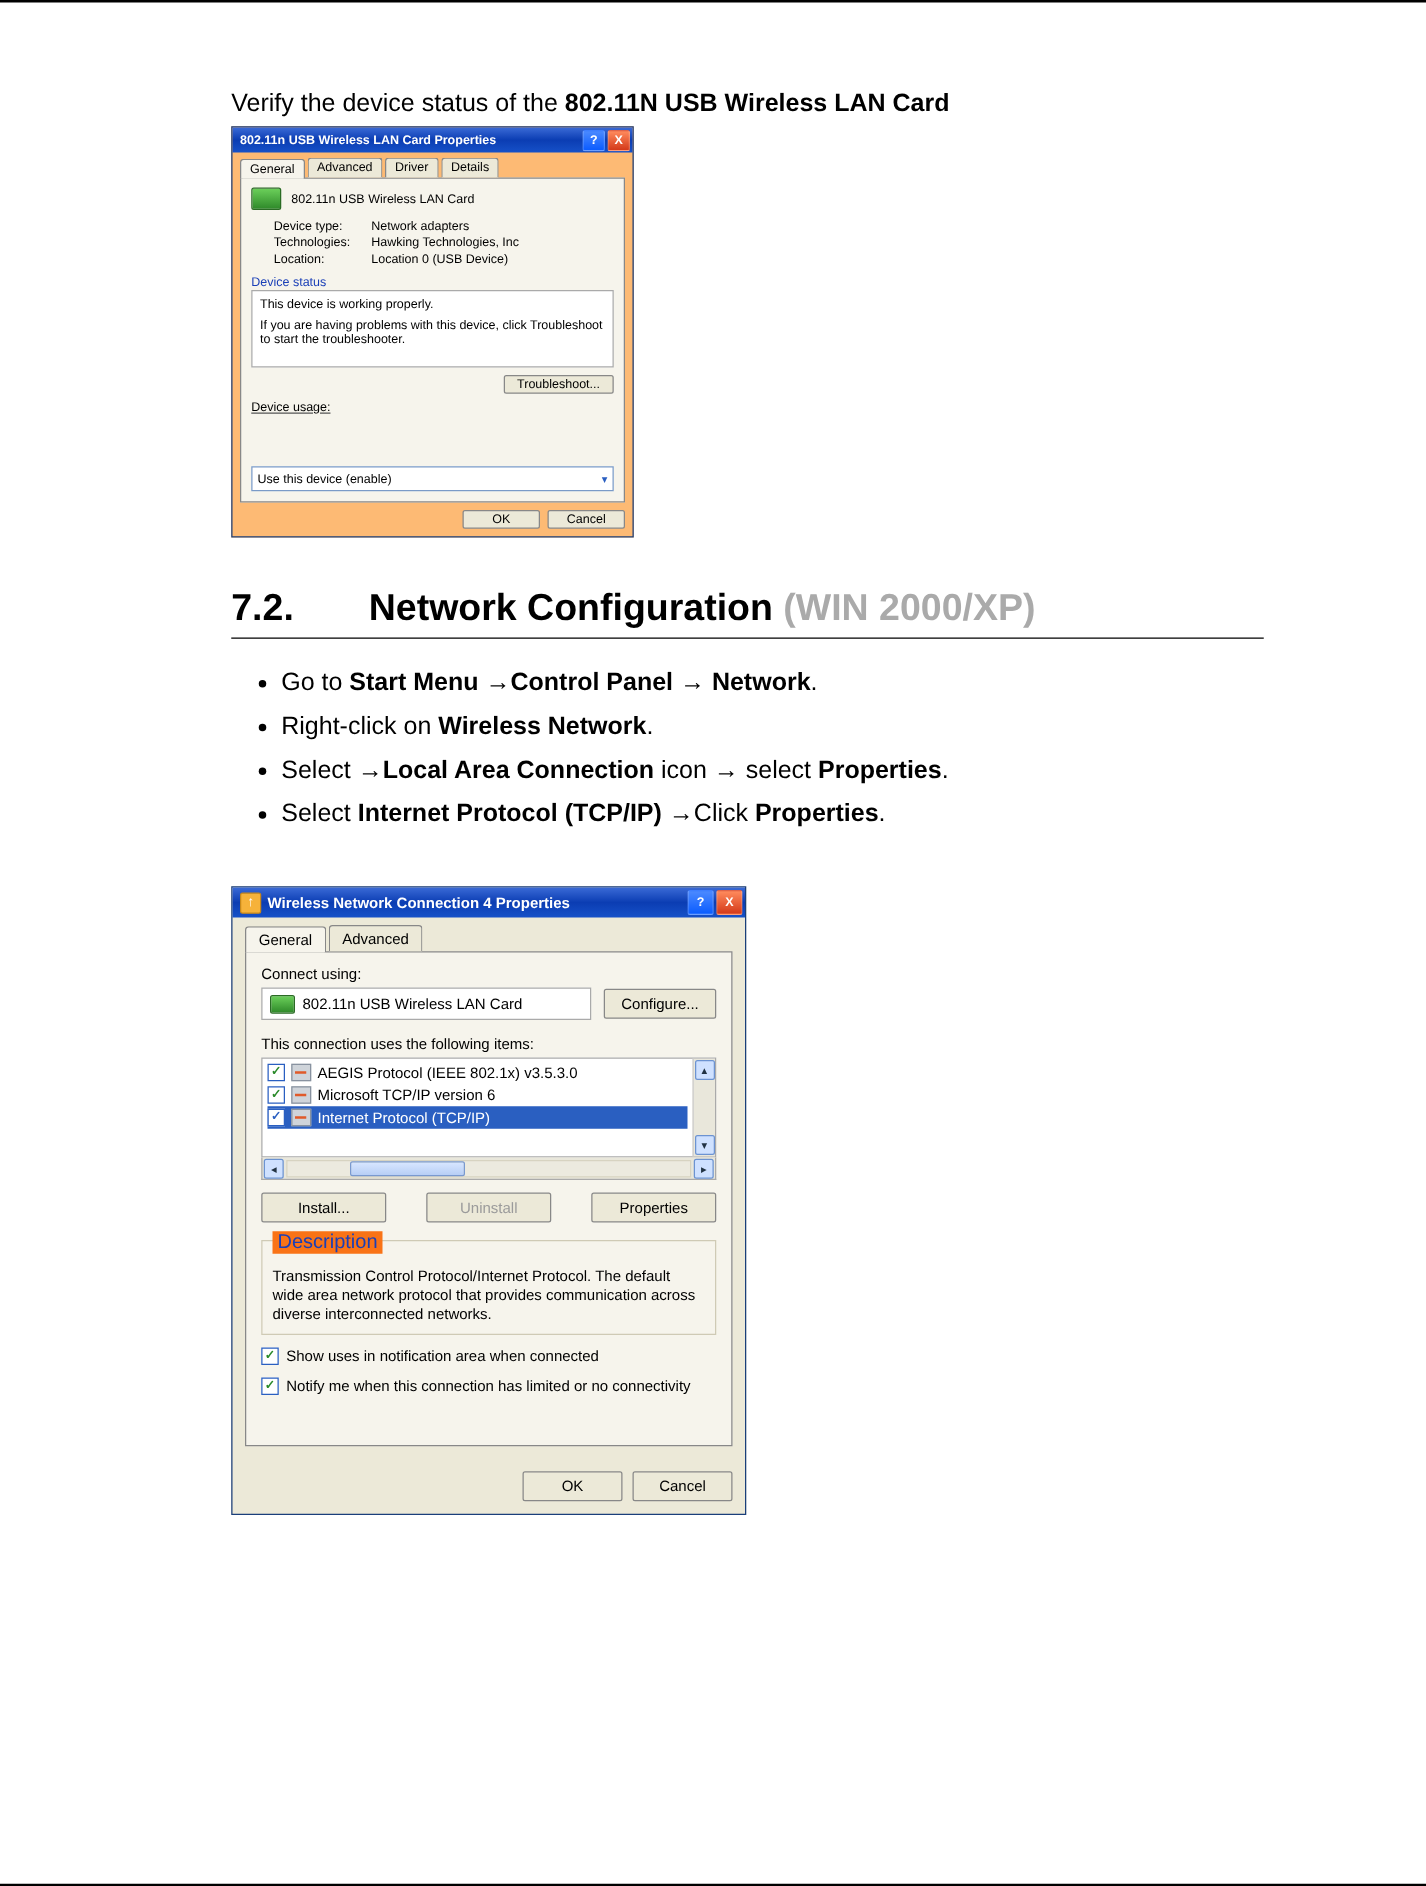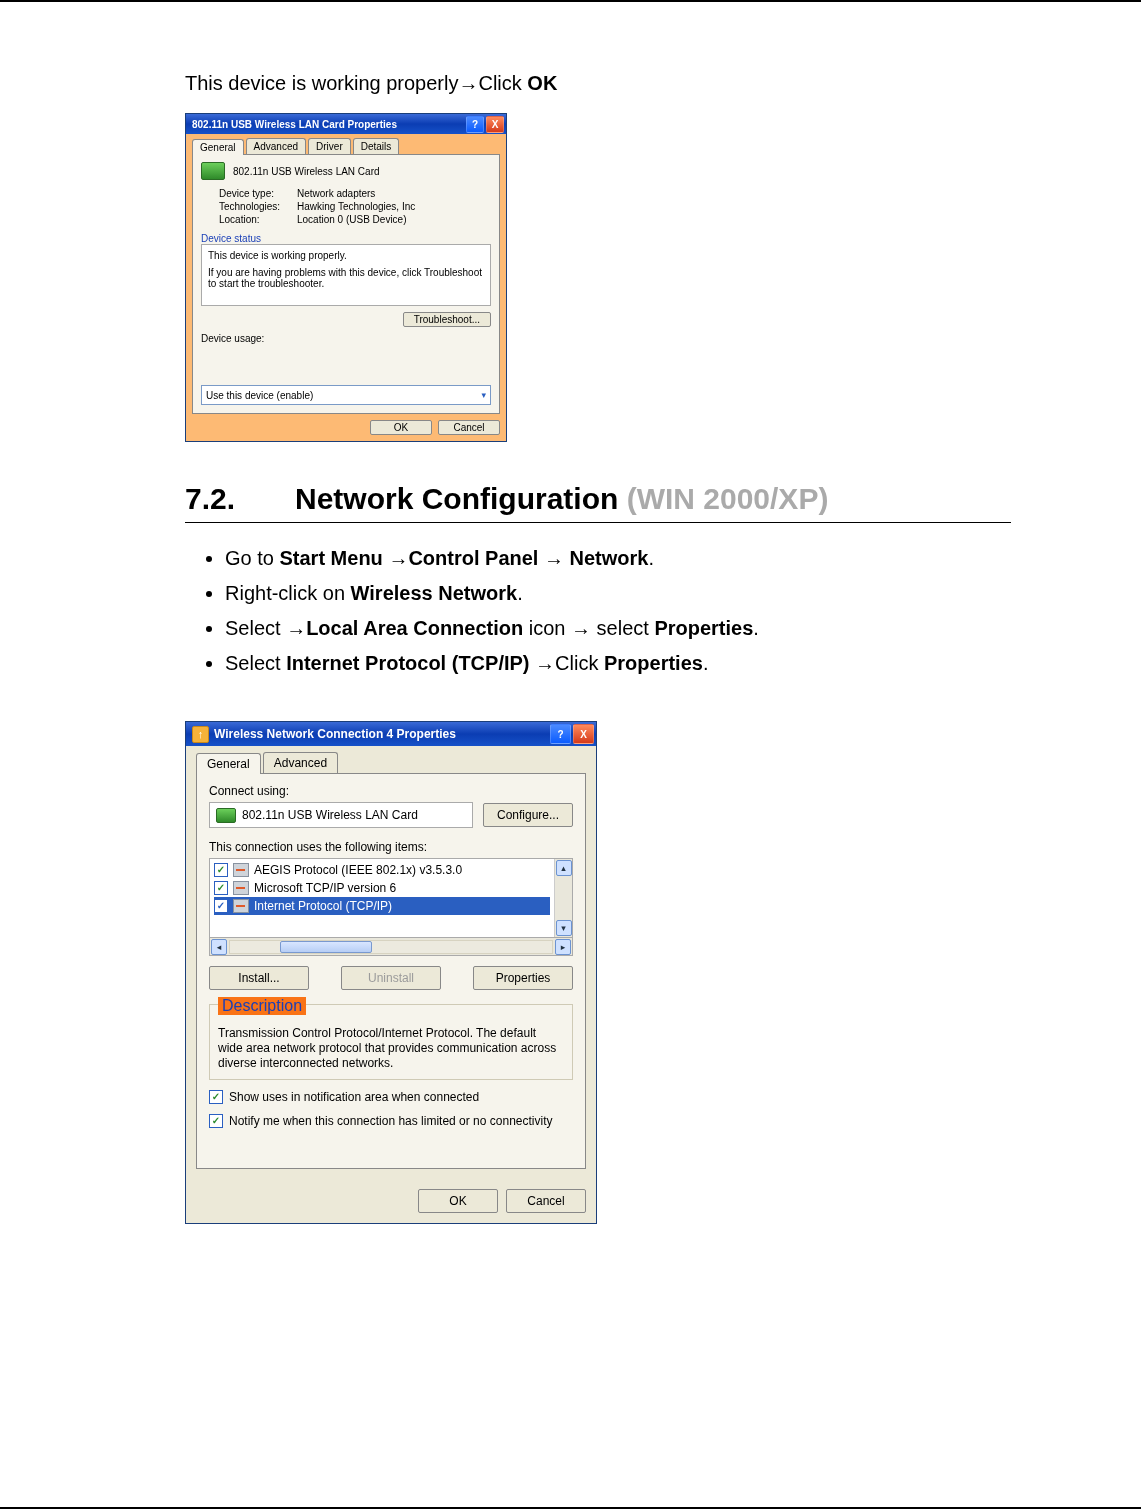--- a/index.html
+++ b/index.html
@@ -196,6 +196,9 @@
 <div class="page">
   <div class="content">
 
+    <div class="intro-line1">
+      <span>Verify the device status of the </span><span class="bold">802.11N USB Wireless LAN Card</span>
+    </div>
     <div class="intro-line2">
       <span>This device is working properly</span><span class="arrow">→</span><span>Click </span><span class="bold">OK</span>
     </div>

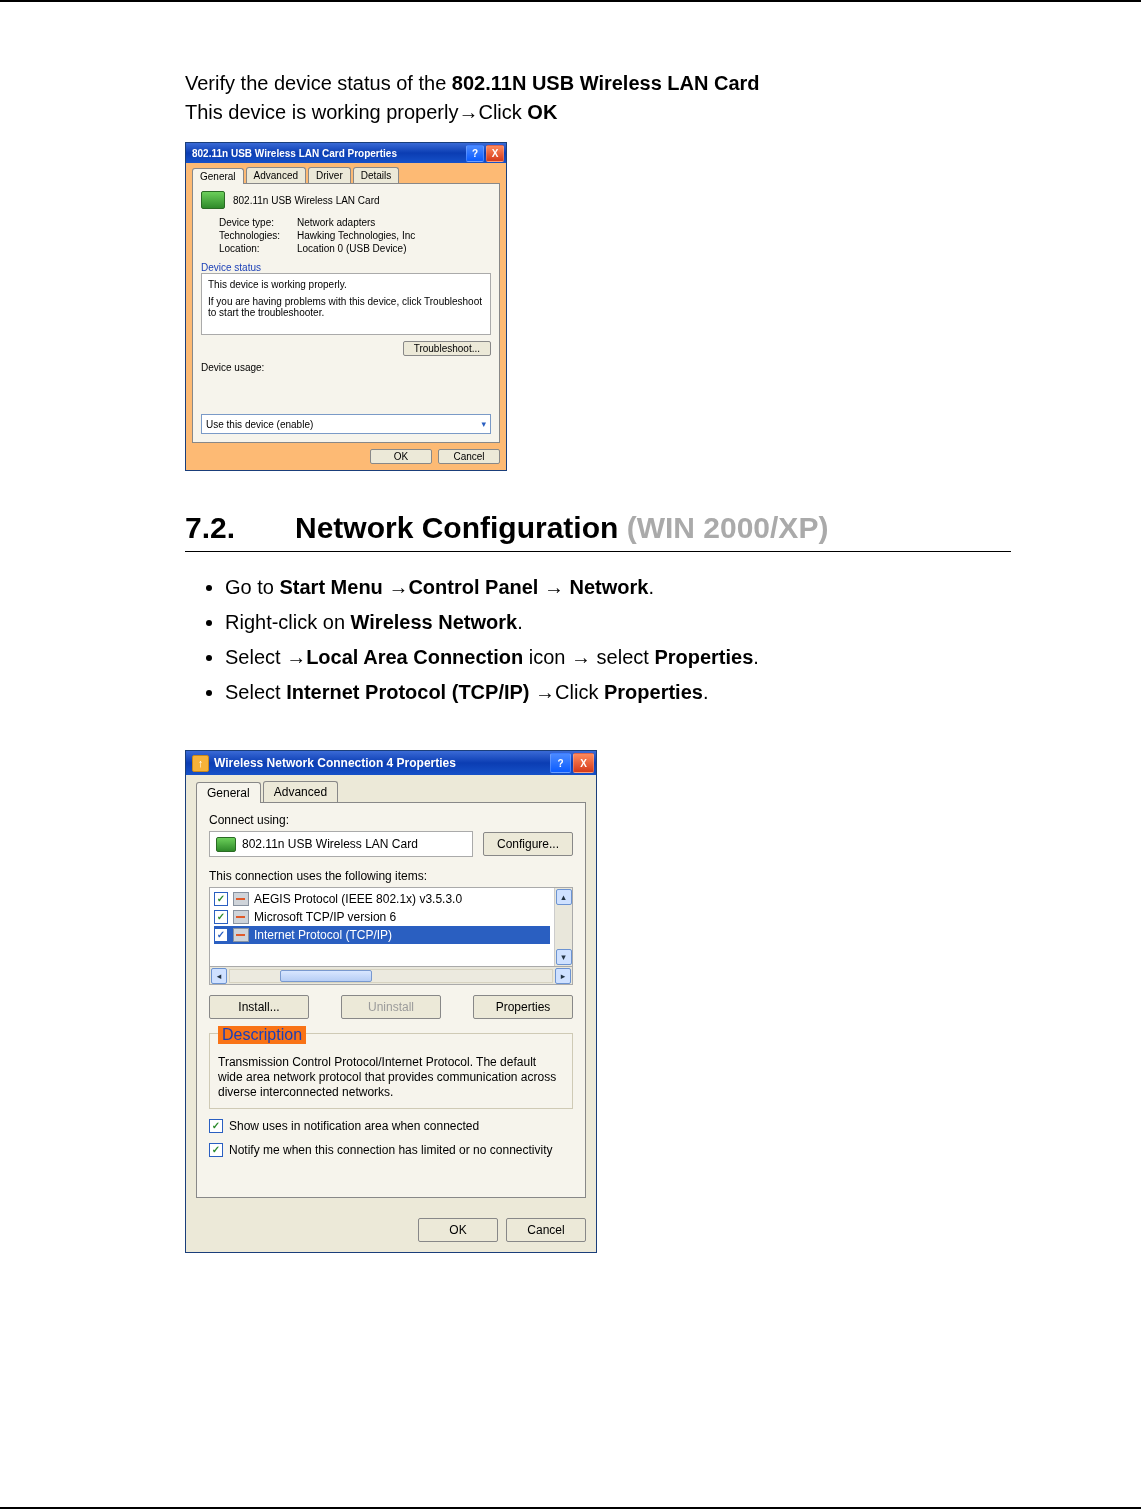--- a/index.html
+++ b/index.html
@@ -198,9 +198,6 @@
 
     <div class="intro-line1">
       <span>Verify the device status of the </span><span class="bold">802.11N USB Wireless LAN Card</span>
-    </div>
-    <div class="intro-line2">
-      <span>This device is working properly</span><span class="arrow">→</span><span>Click </span><span class="bold">OK</span>
     </div>
 
     <div class="dlg1">

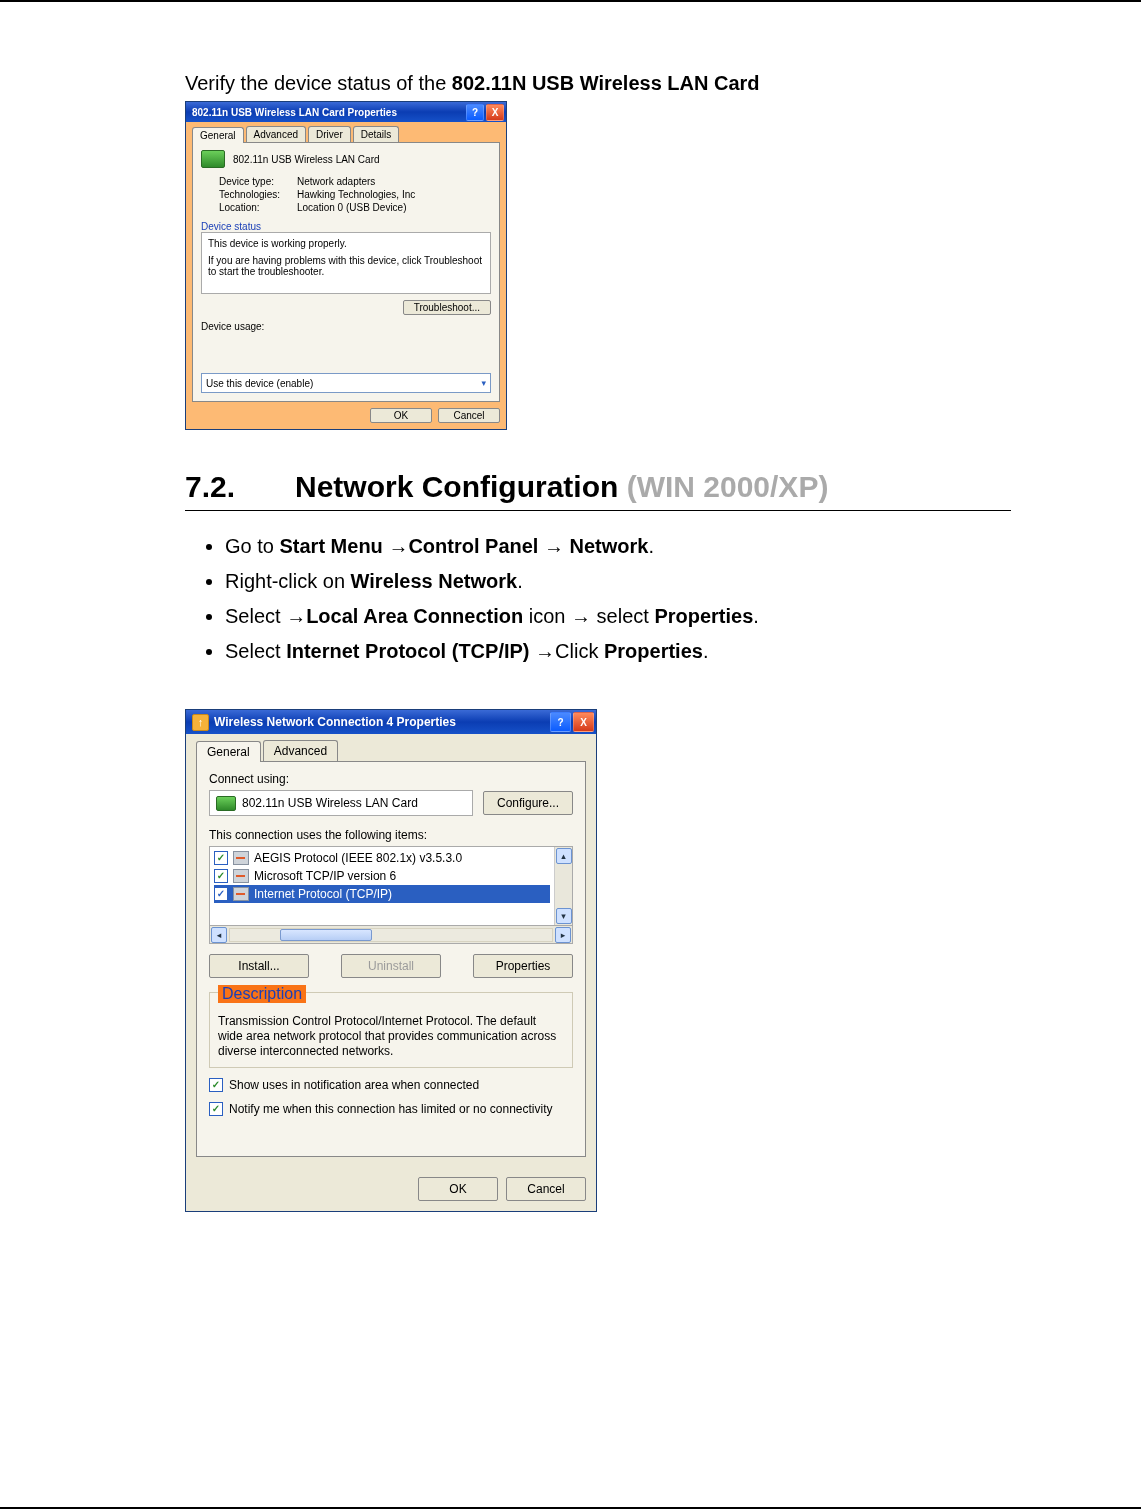--- a/index.html
+++ b/index.html
@@ -245,7 +245,7 @@
             </div>
           </div>
           <div class="grp">
-            <div style="text-decoration-color:#555;">Device usage:</div>
+            <div style="text-decoration:underline;text-decoration-color:#555;">Device usage:</div>
             <div class="combo">
               <span>Use this device (enable)</span>
               <span class="dd">▾</span>

